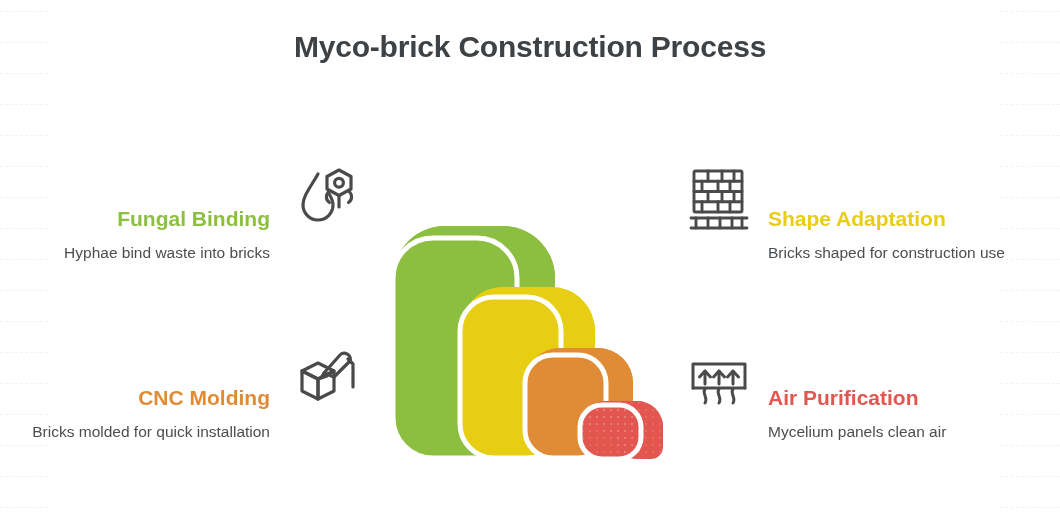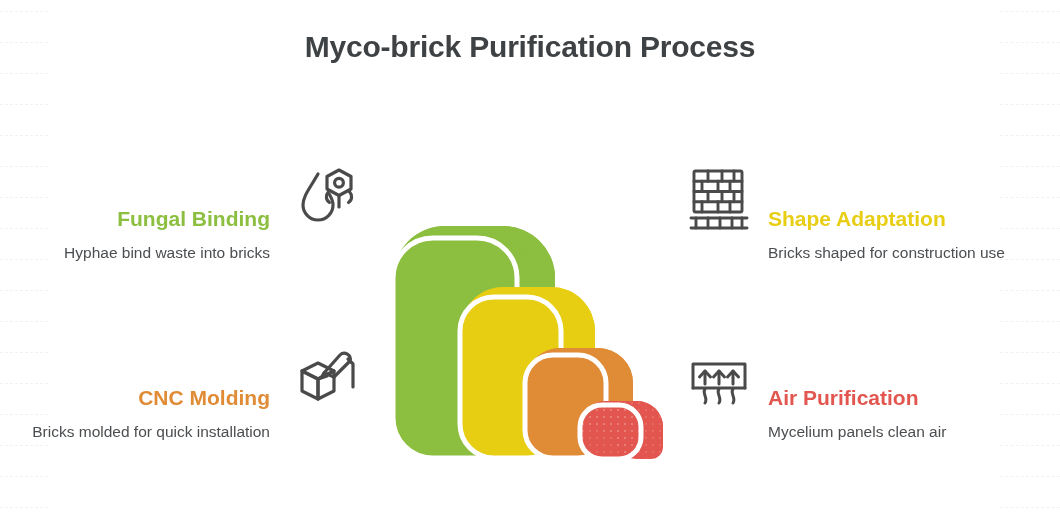--- a/index.html
+++ b/index.html
@@ -151,7 +151,7 @@
 
 <div class="canvas">
 
-  <div class="page-title">Myco-brick Purification Process</div>
+  <div class="page-title">Myco-brick Construction Process</div>
 
   <div class="feature feature-left" id="feat-fungal">
     <div class="inner">

